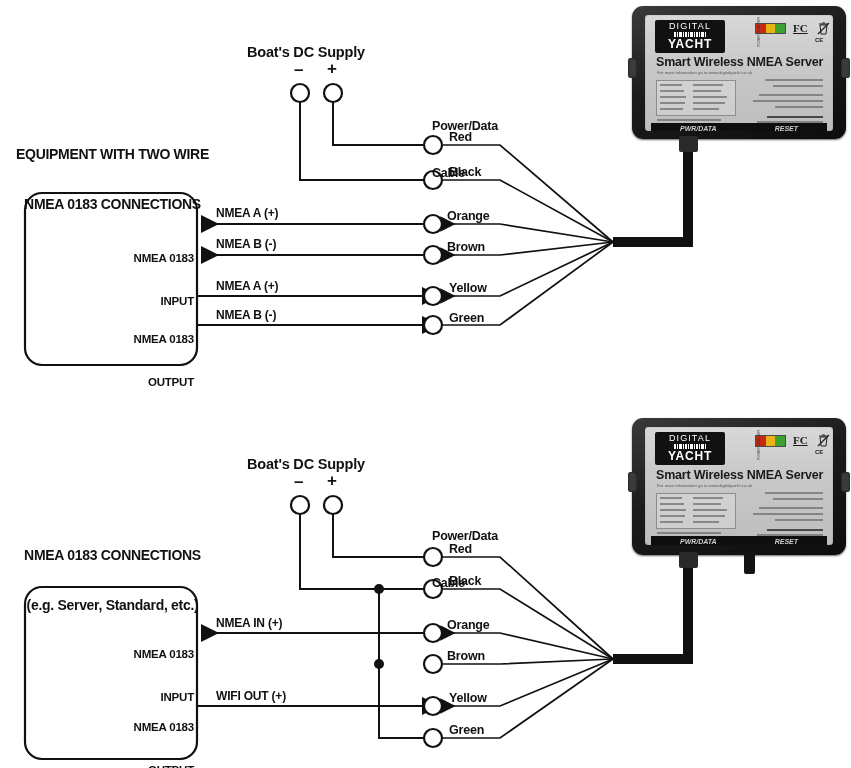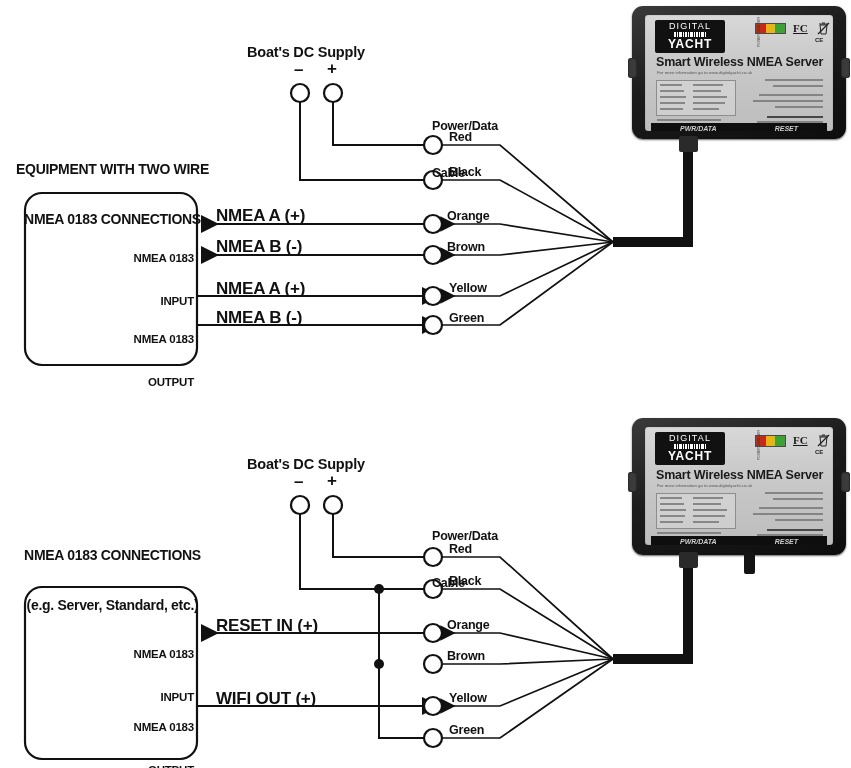--- a/index.html
+++ b/index.html
@@ -159,7 +159,7 @@
   <div class="lbl t-pol" style="left:294px;top:60px;">–</div>
   <div class="lbl t-pol" style="left:327px;top:59px;">+</div>
 
-  <div class="lbl t-head" style="left:10px;top:128px;width:205px;">
+  <div class="lbl t-head" style="left:10px;top:113px;width:205px;">
     <div>EQUIPMENT WITH TWO WIRE</div>
     <div>NMEA 0183 CONNECTIONS</div>
   </div>

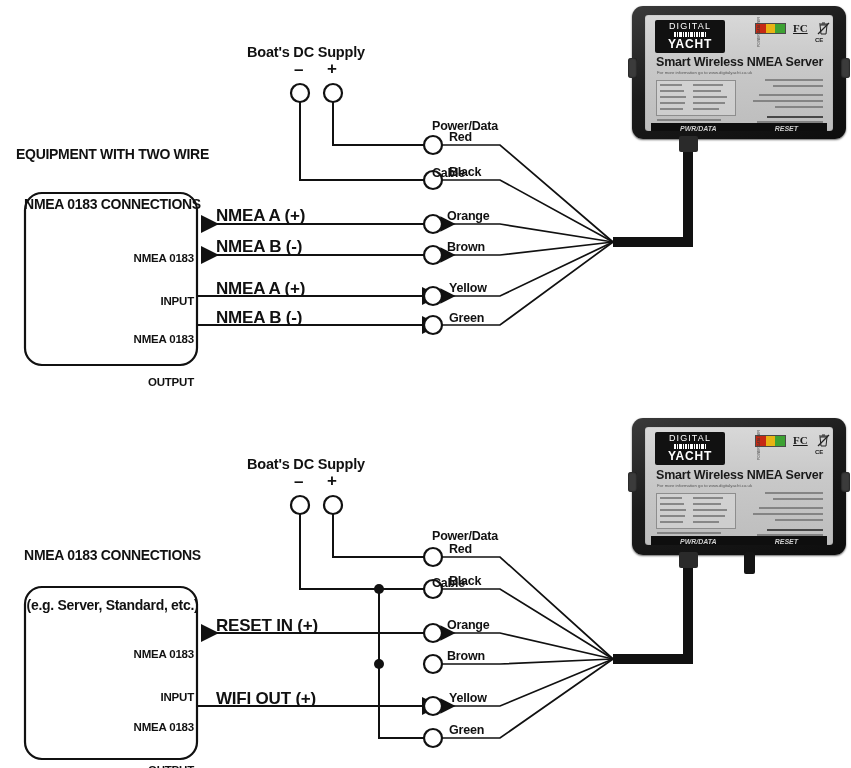--- a/index.html
+++ b/index.html
@@ -14,7 +14,7 @@
   .t-title{font-size:14.5px;letter-spacing:-0.2px;}
   .t-head{font-size:14px;letter-spacing:-0.3px;text-align:center;}
   .t-wire{font-size:12.5px;letter-spacing:-0.2px;}
-  .t-sig{font-size:17px;letter-spacing:-0.2px;}
+  .t-sig{font-size:12px;letter-spacing:-0.2px;}
   .t-port{font-size:11.5px;letter-spacing:-0.2px;text-align:right;line-height:1.25;}
   .t-pol{font-size:17px;font-weight:bold;}
   .t-pd{font-size:12.5px;letter-spacing:-0.2px;line-height:1.25;}

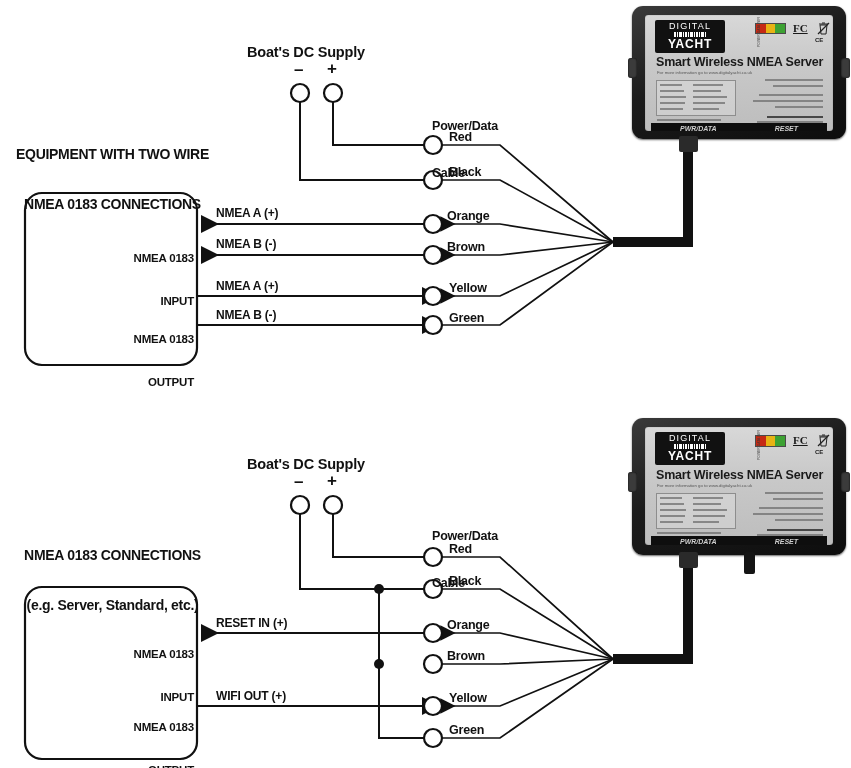--- a/index.html
+++ b/index.html
@@ -213,7 +213,7 @@
     <div>OUTPUT</div>
   </div>
 
-  <div class="lbl t-sig" style="left:216px;top:616px;">RESET IN (+)</div>
+  <div class="lbl t-sig" style="left:216px;top:616px;">NMEA IN (+)</div>
   <div class="lbl t-sig" style="left:216px;top:689px;">WIFI OUT (+)</div>
 
   <div class="lbl t-wire" style="left:449px;top:542px;">Red</div>

